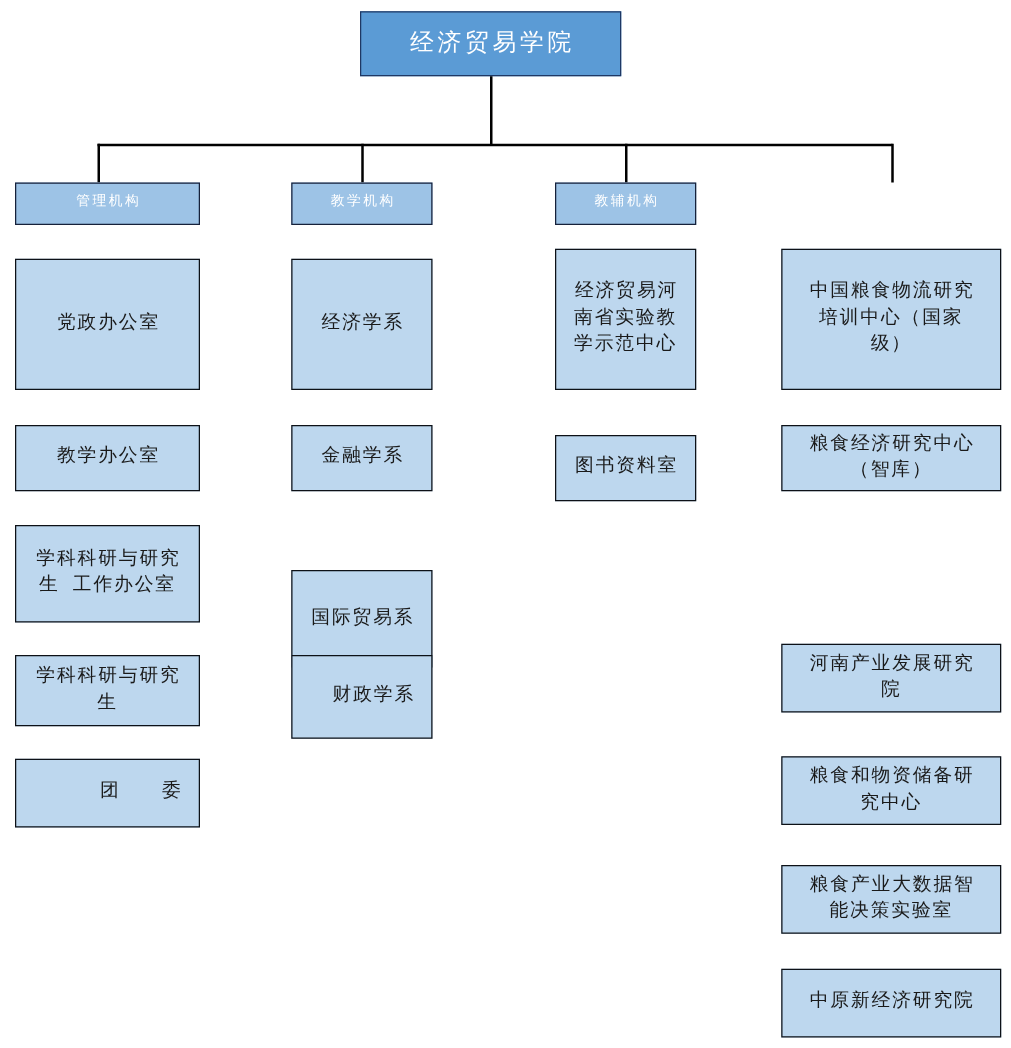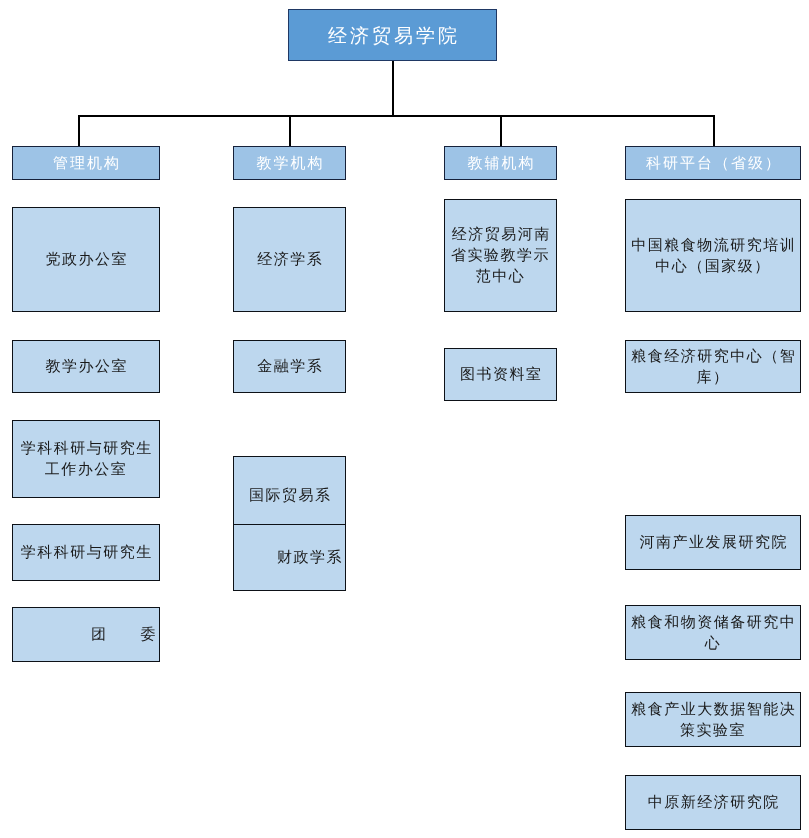--- a/index.html
+++ b/index.html
@@ -60,8 +60,9 @@
   .node-root .txt {
     display: block;
     width: 100%;
-    padding: 0 2px;
+    padding: 0 13px;
     box-sizing: border-box;
+    font-family: Liberation Mono, monospace;
   }
   .connector {
     position: absolute;

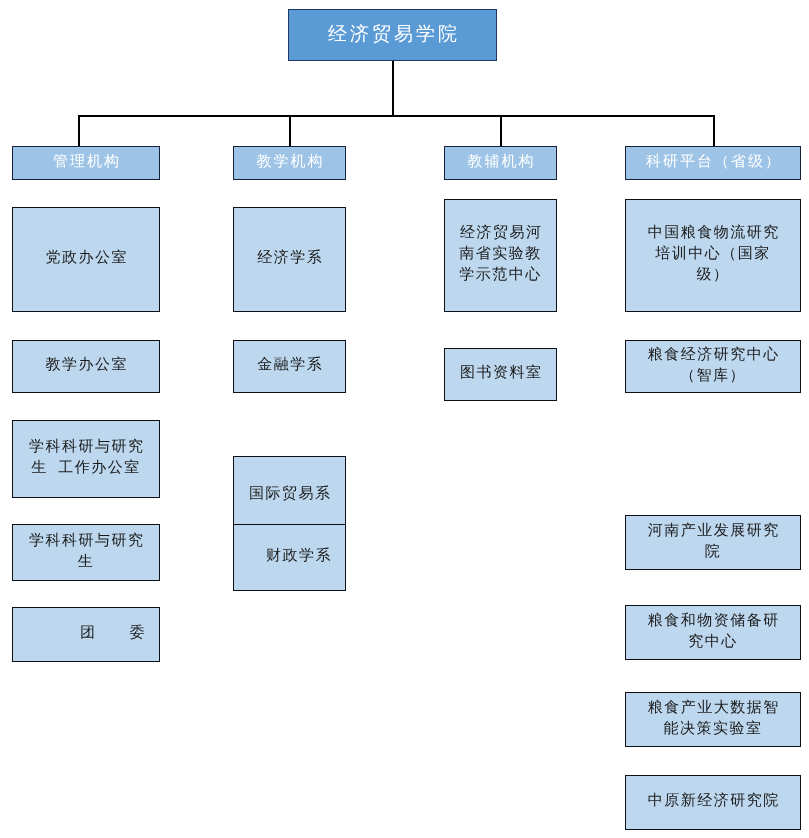--- a/index.html
+++ b/index.html
@@ -43,7 +43,7 @@
     background: #9dc3e6;
     border: 1.5px solid #16213a;
     color: #ffffff;
-    font-size: 15px;
+    font-size: 11px;
     letter-spacing: 2px;
     text-indent: 2px;
   }

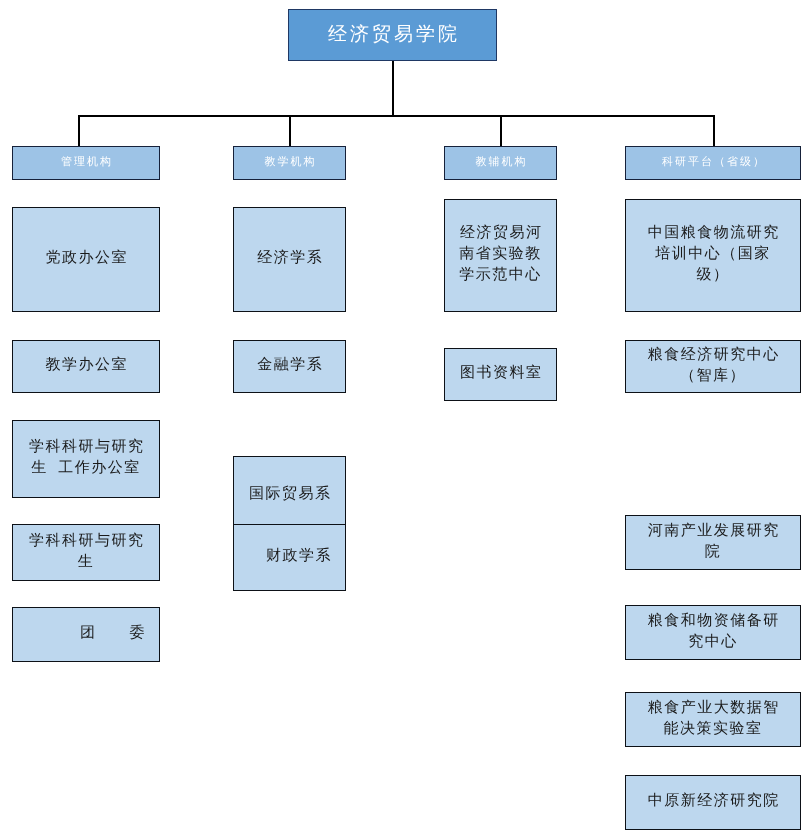--- a/index.html
+++ b/index.html
@@ -132,9 +132,6 @@
     <span class="txt">图书资料室</span>
   </div>
 
-  <div class="node node-header" style="left:625px; top:146px; width:176px; height:34px;">
-    <span class="txt">科研平台（省级）</span>
-  </div>
   <div class="node node-item" style="left:625px; top:199px; width:176px; height:113px;">
     <span class="txt">中国粮食物流研究培训中心（国家级）</span>
   </div>

